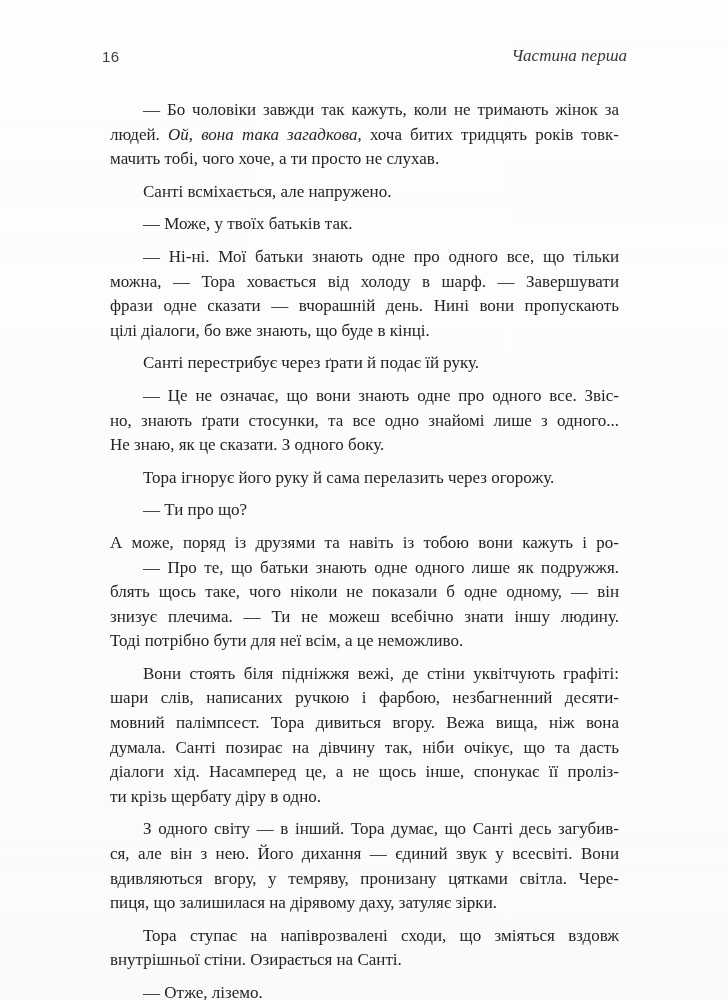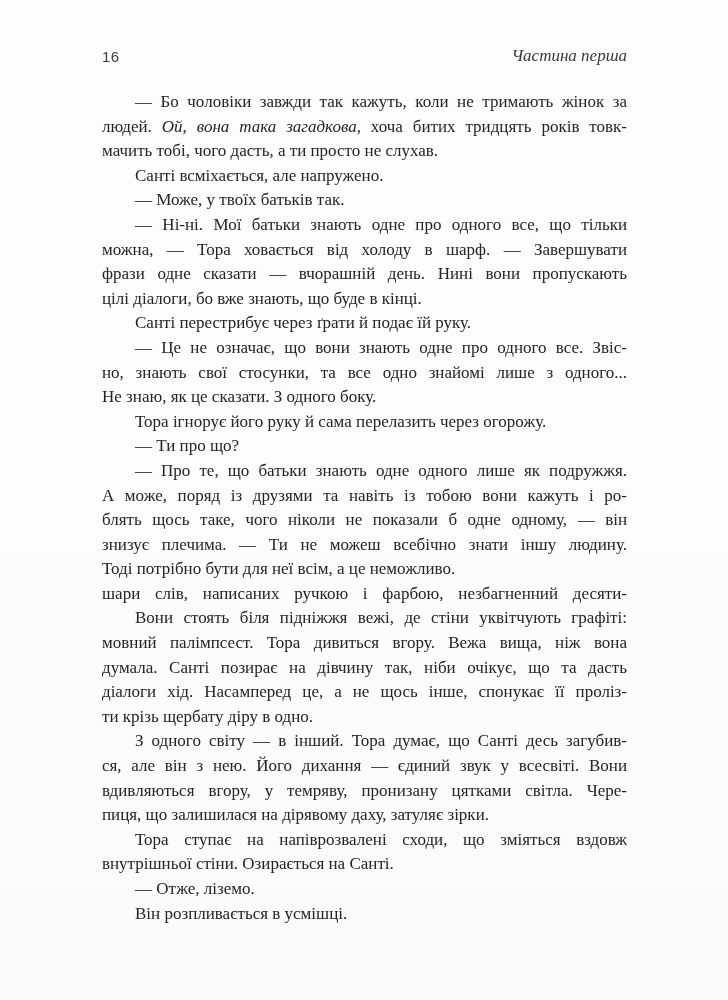--- a/index.html
+++ b/index.html
@@ -51,7 +51,7 @@
     line-height: 24.6px;
   }
   .paragraph {
-    margin: 0;
+    margin: 8px;
     padding: 0;
   }
   .line {

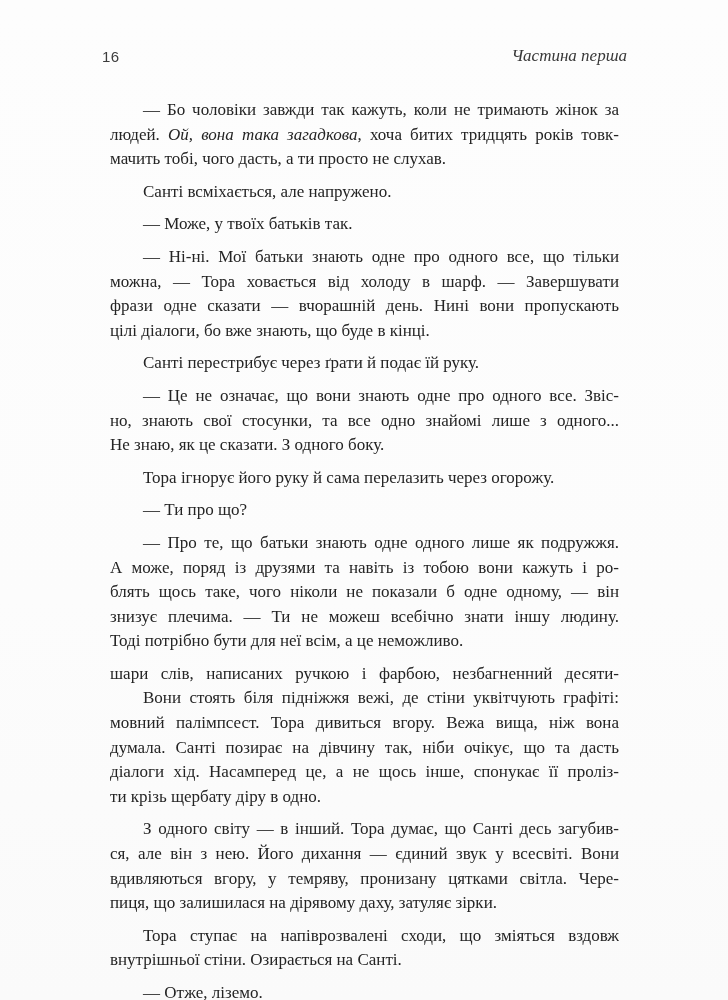--- a/index.html
+++ b/index.html
@@ -85,7 +85,7 @@
       <div class="paragraph">
         <div class="line first">— Бо чоловіки завжди так кажуть, коли не тримають жінок за</div>
         <div class="line">людей. <i>Ой, вона така загадкова</i>, хоча битих тридцять років товк-</div>
-        <div class="line last">мачить тобі, чого дасть, а ти просто не слухав.</div>
+        <div class="line last">мачить тобі, чого хоче, а ти просто не слухав.</div>
       </div>
       <div class="paragraph">
         <div class="line first last">Санті всміхається, але напружено.</div>

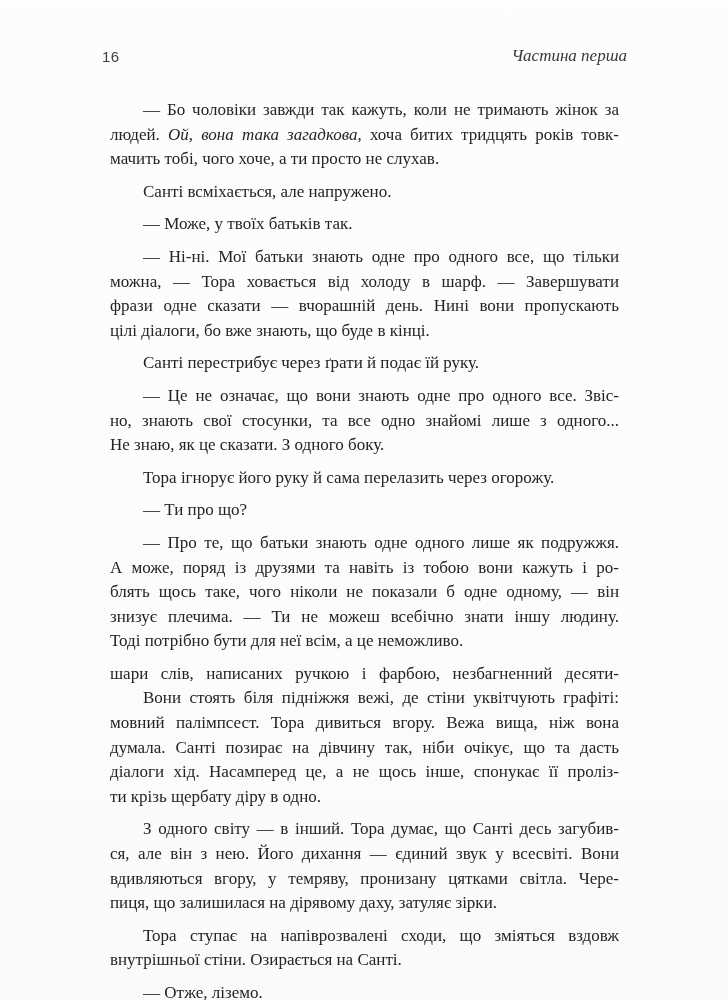--- a/index.html
+++ b/index.html
@@ -104,7 +104,7 @@
       </div>
       <div class="paragraph">
         <div class="line first">— Це не означає, що вони знають одне про одного все. Звіс-</div>
-        <div class="line">но, знають свої стосунки, та все одно знайомі лише з одного...</div>
+        <div class="line">но, знають ґрати стосунки, та все одно знайомі лише з одного...</div>
         <div class="line last">Не знаю, як це сказати. З одного боку.</div>
       </div>
       <div class="paragraph">

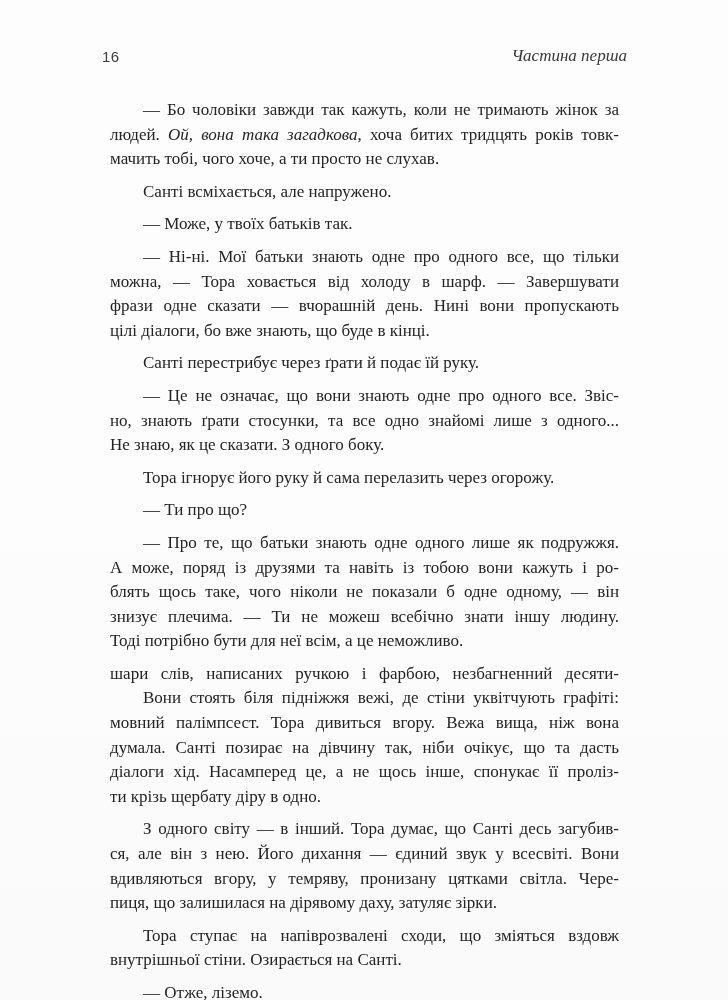--- a/index.html
+++ b/index.html
@@ -114,8 +114,8 @@
         <div class="line first last">— Ти про що?</div>
       </div>
       <div class="paragraph">
+        <div class="line">А може, поряд із друзями та навіть із тобою вони кажуть і ро-</div>
         <div class="line first">— Про те, що батьки знають одне одного лише як подружжя.</div>
-        <div class="line">А може, поряд із друзями та навіть із тобою вони кажуть і ро-</div>
         <div class="line">блять щось таке, чого ніколи не показали б одне одному, — він</div>
         <div class="line">знизує плечима. — Ти не можеш всебічно знати іншу людину.</div>
         <div class="line last">Тоді потрібно бути для неї всім, а це неможливо.</div>

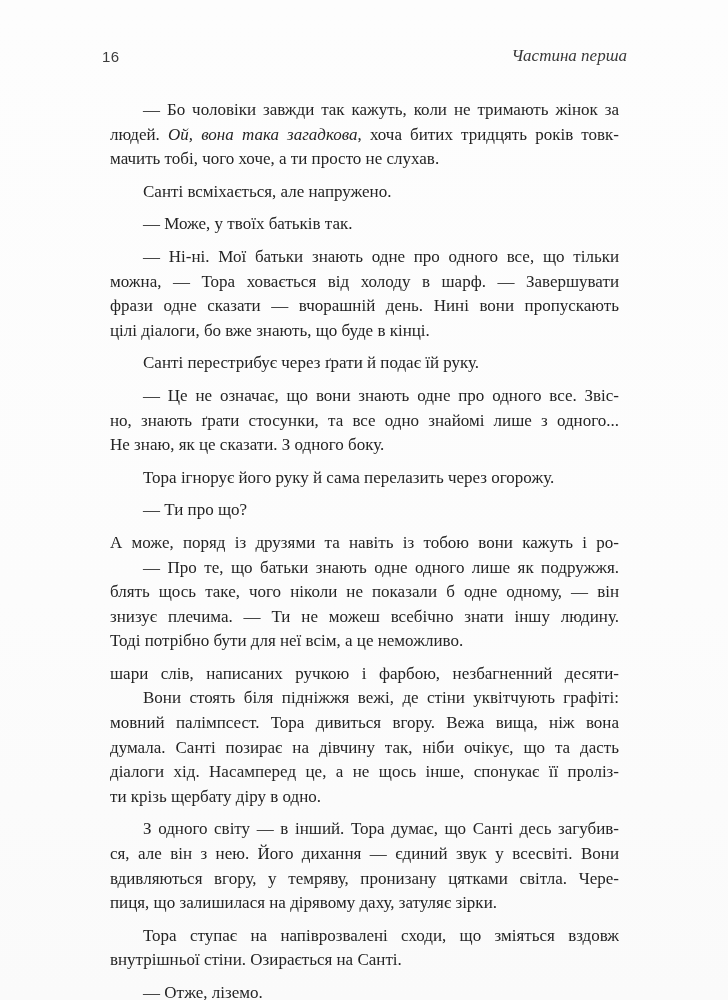--- a/index.html
+++ b/index.html
@@ -121,8 +121,8 @@
         <div class="line last">Тоді потрібно бути для неї всім, а це неможливо.</div>
       </div>
       <div class="paragraph">
+        <div class="line first">Вони стоять біля підніжжя вежі, де стіни уквітчують графіті:</div>
         <div class="line">шари слів, написаних ручкою і фарбою, незбагненний десяти-</div>
-        <div class="line first">Вони стоять біля підніжжя вежі, де стіни уквітчують графіті:</div>
         <div class="line">мовний палімпсест. Тора дивиться вгору. Вежа вища, ніж вона</div>
         <div class="line">думала. Санті позирає на дівчину так, ніби очікує, що та дасть</div>
         <div class="line">діалоги хід. Насамперед це, а не щось інше, спонукає її проліз-</div>

